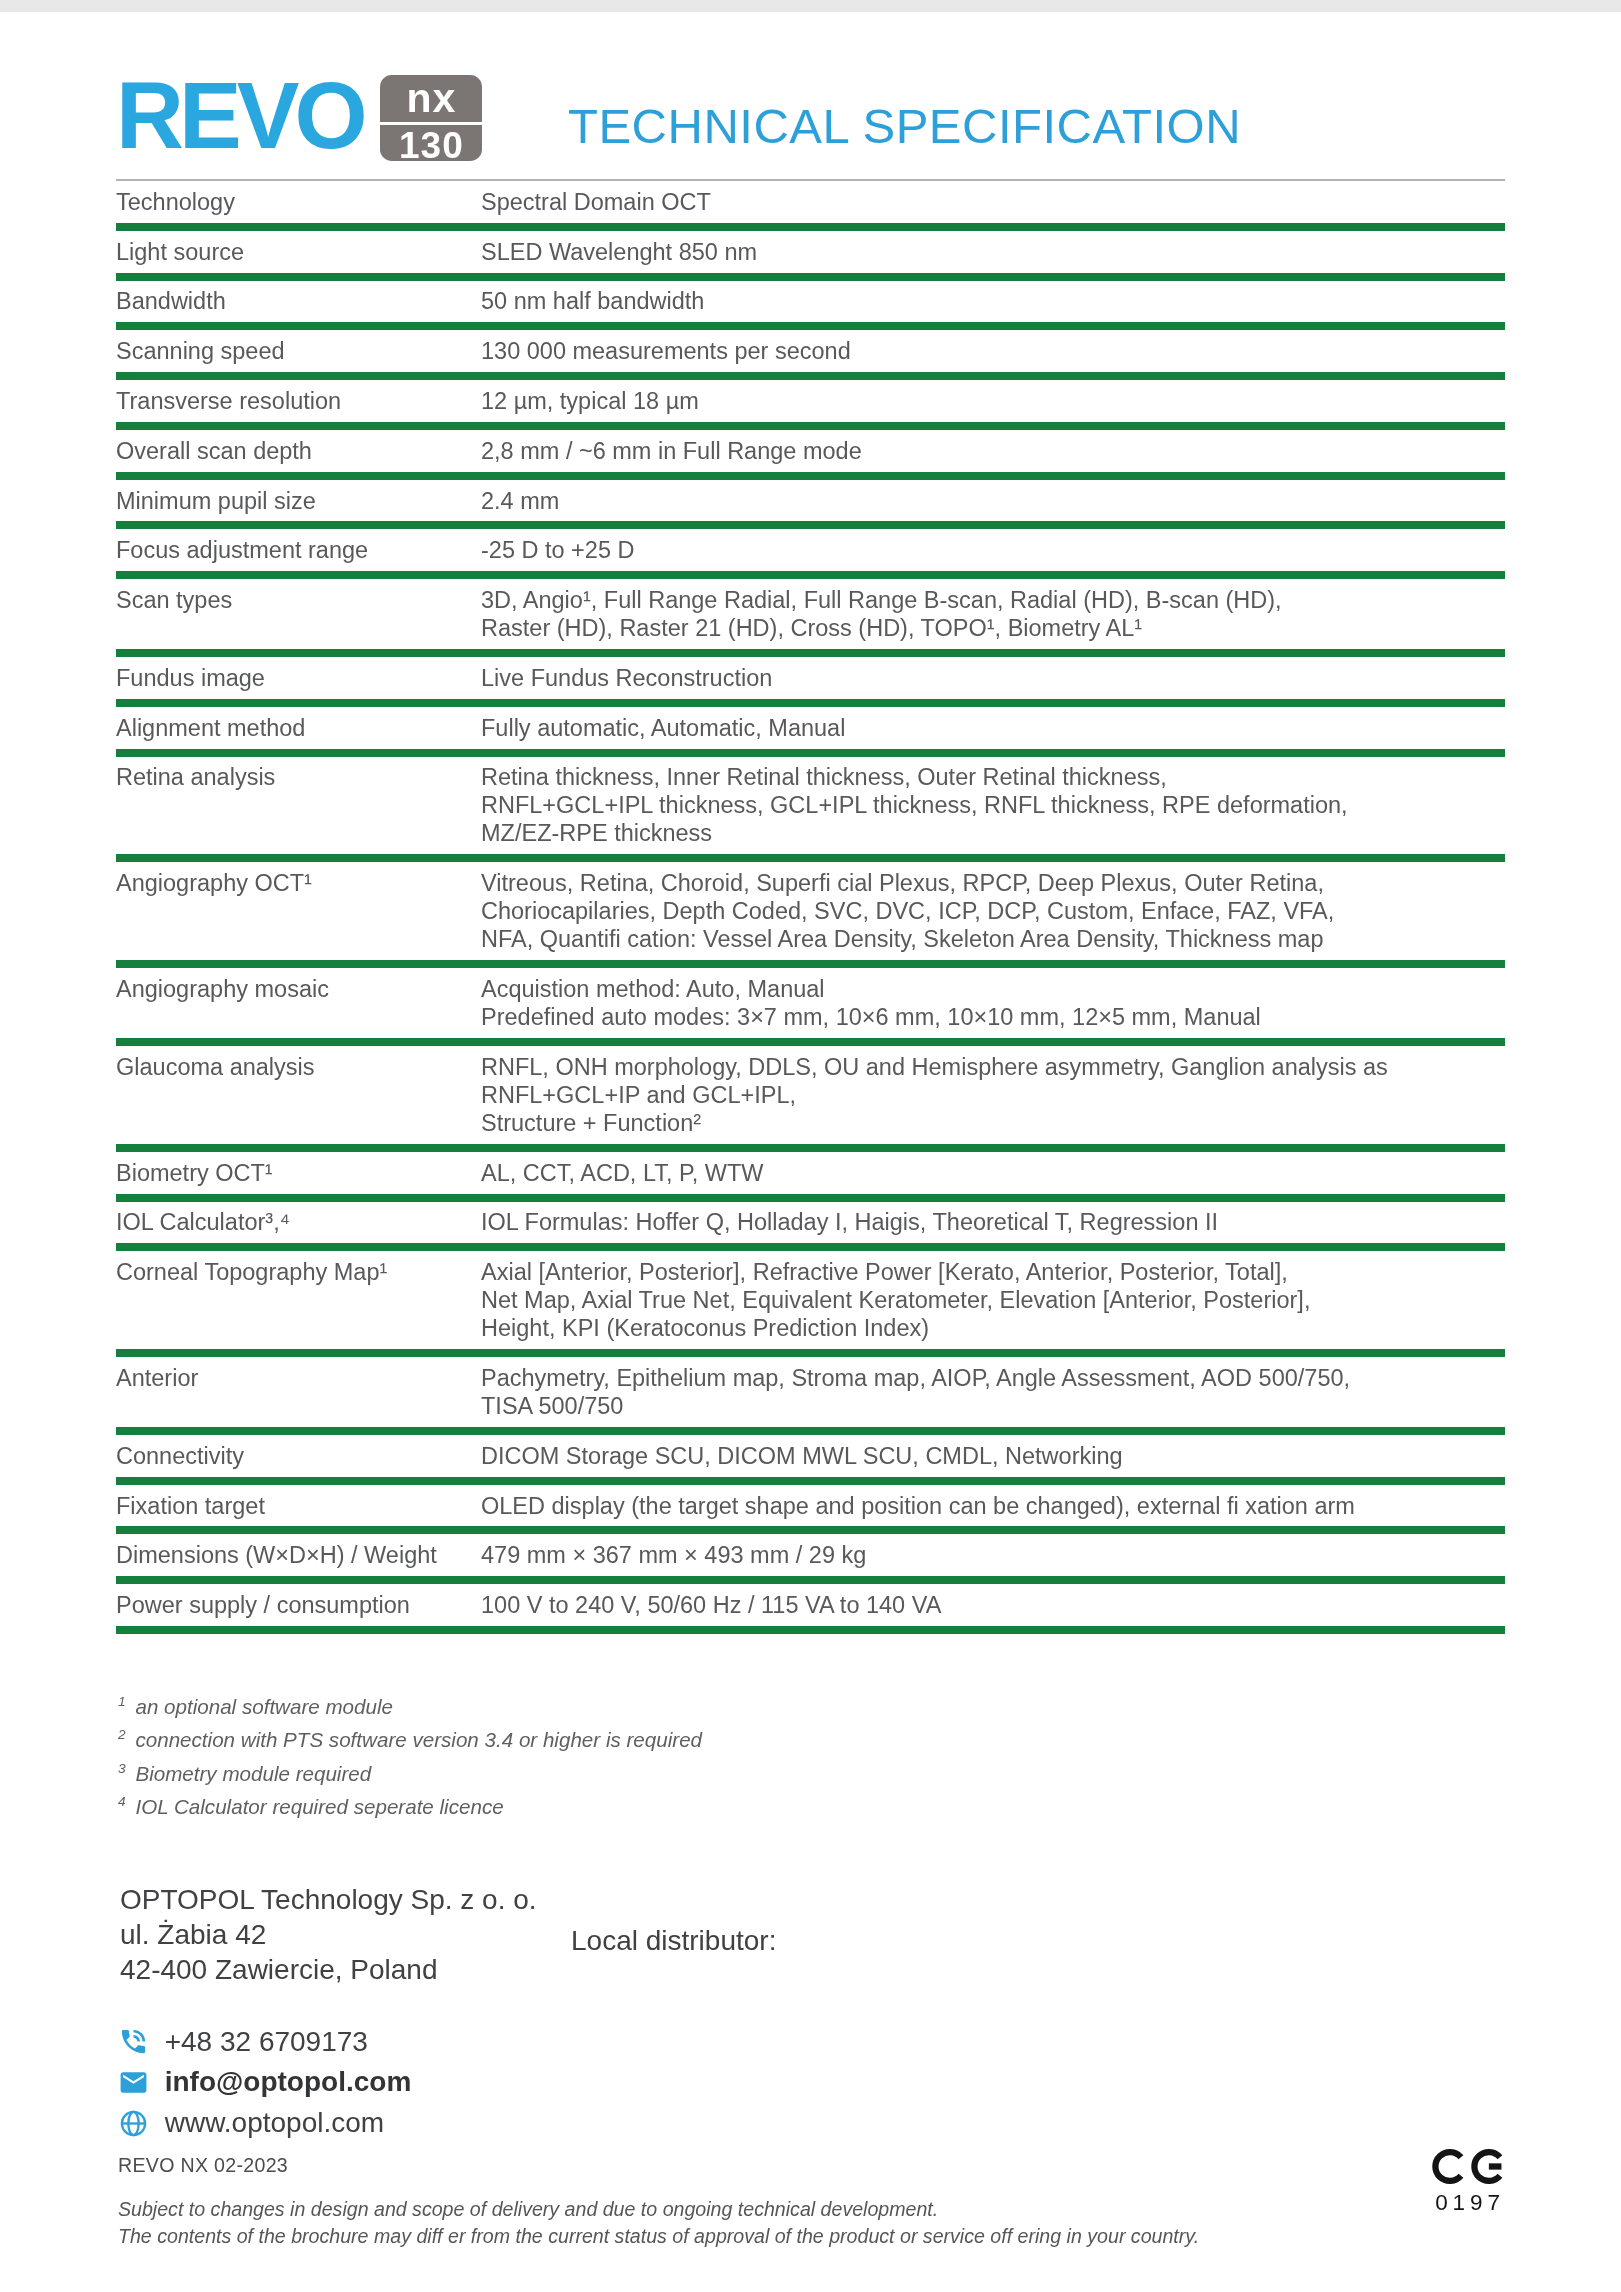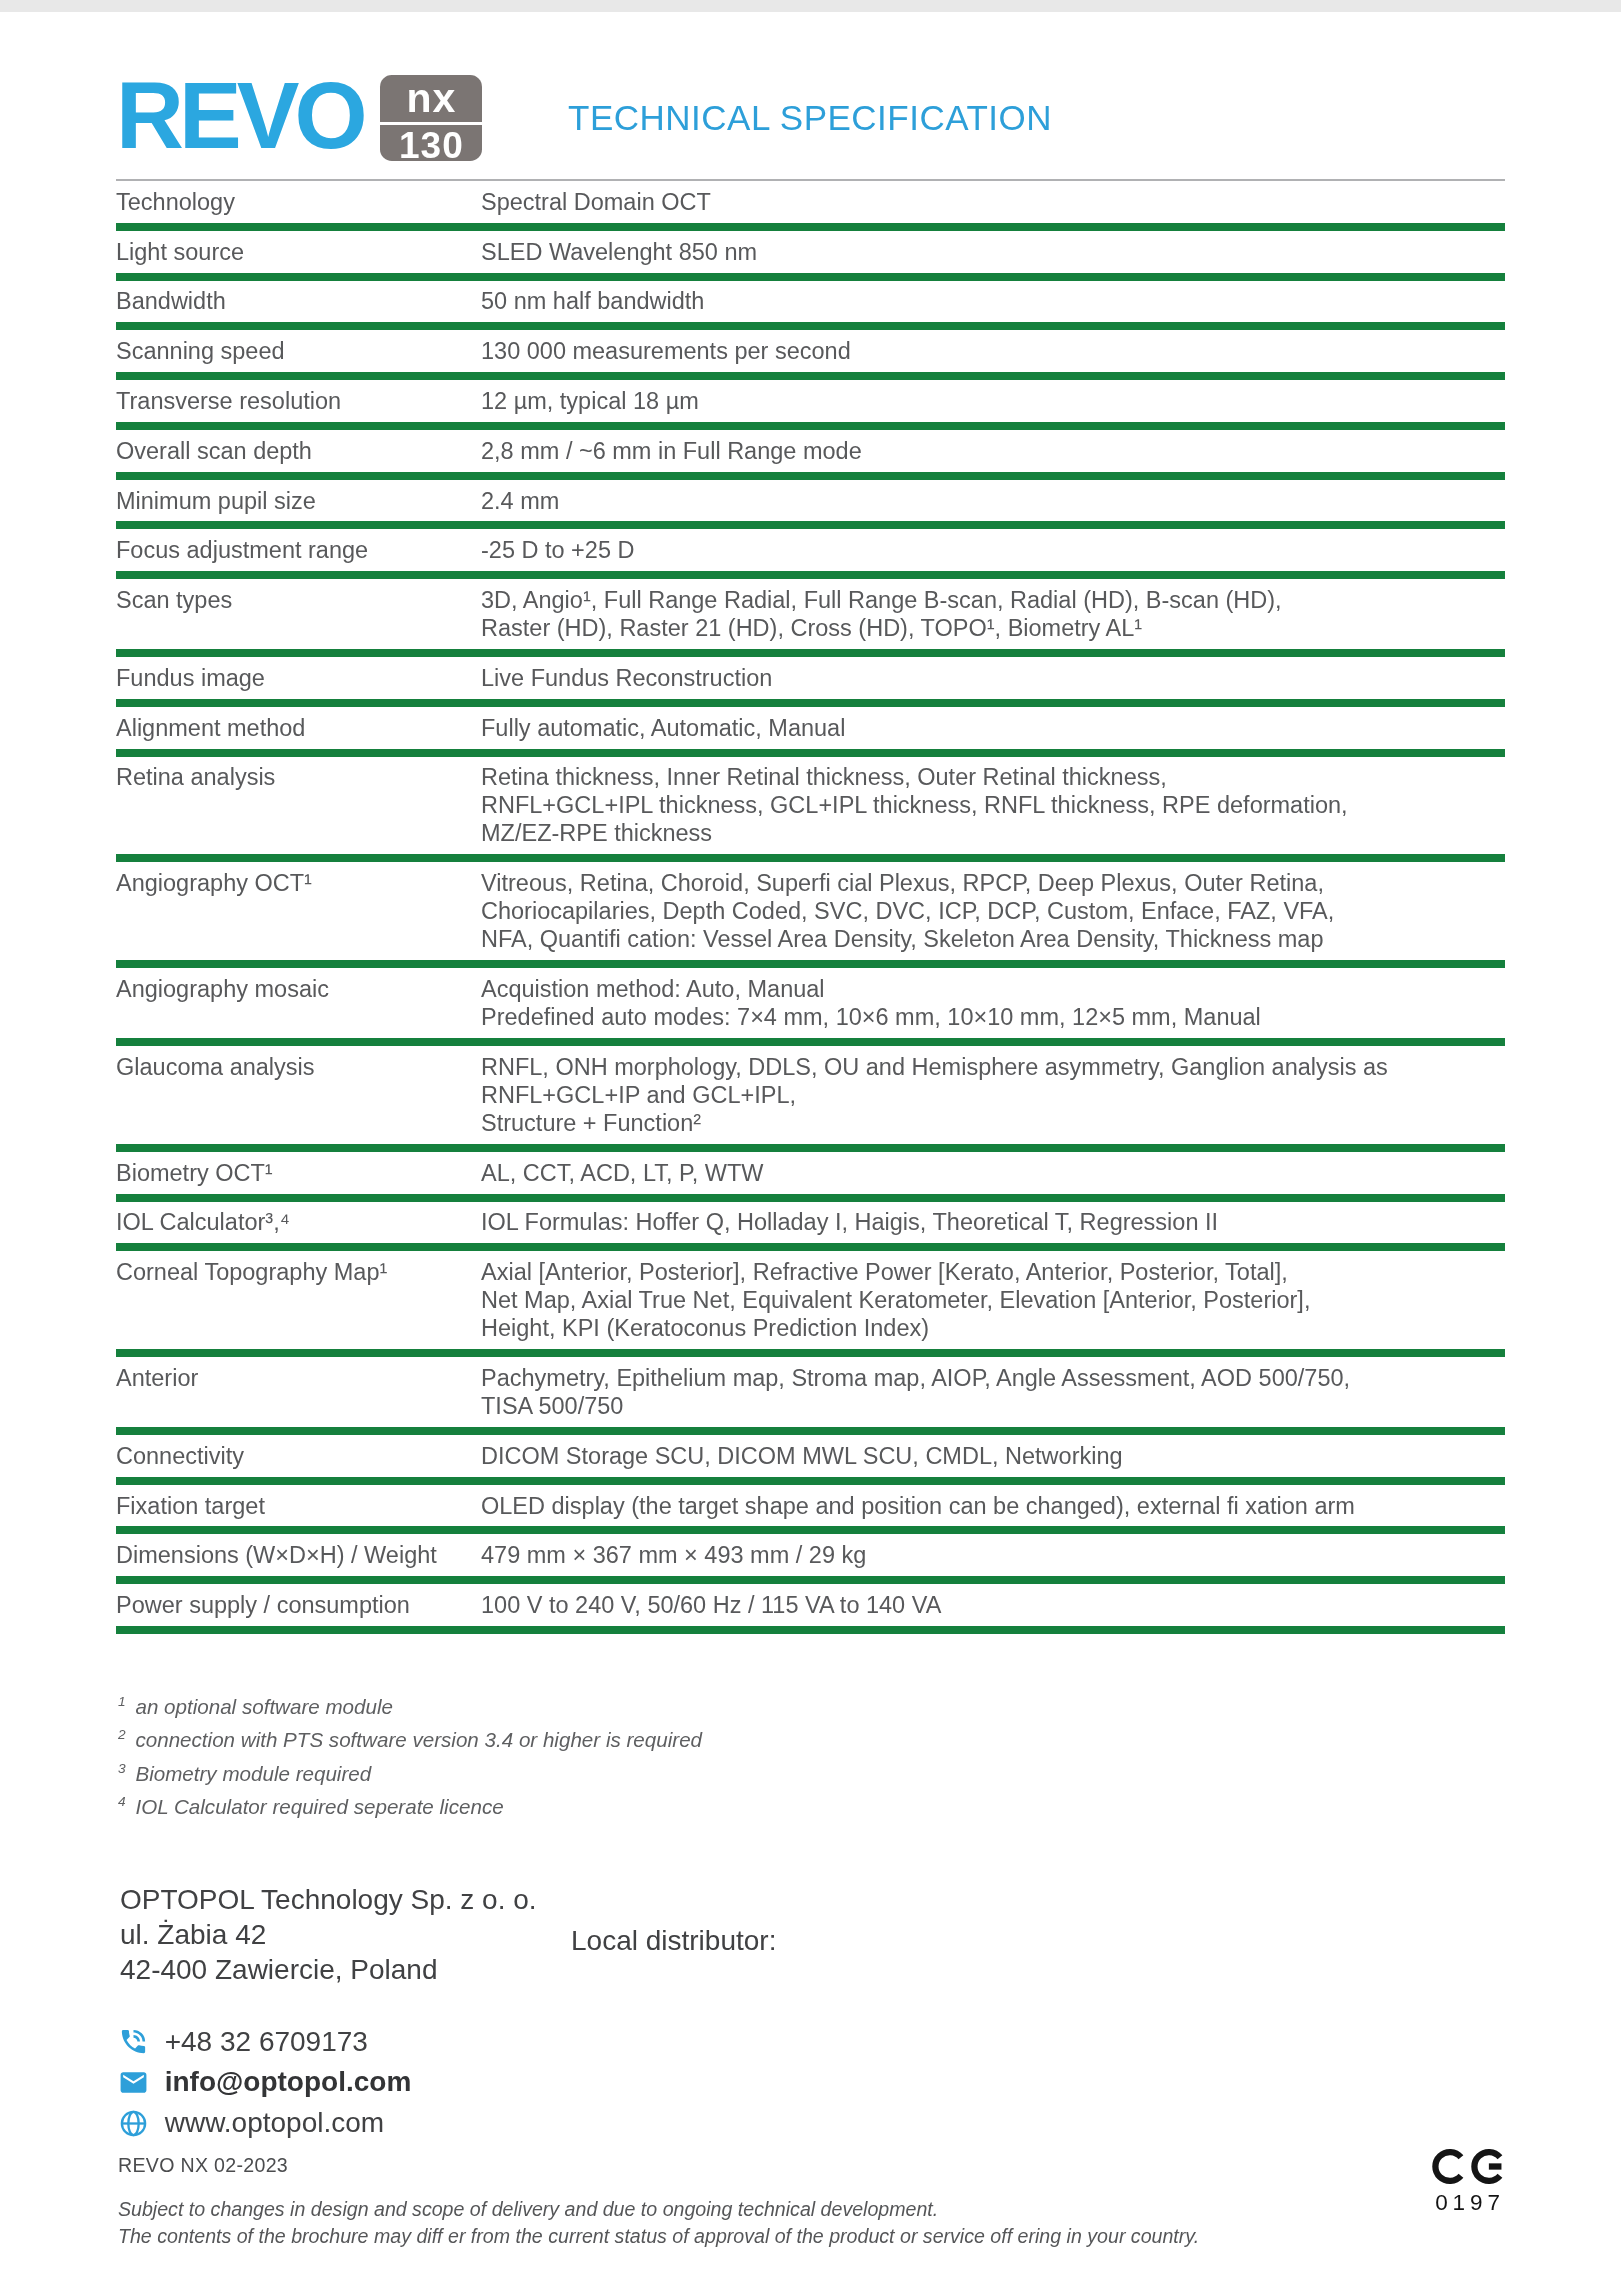--- a/index.html
+++ b/index.html
@@ -31,7 +31,7 @@
   .logo-badge .seg.bottom{font-size:37px;letter-spacing:1px;}
   .doc-title{
     position:absolute;left:568px;top:86px;
-    font-size:35px;color:#2d9fd9;letter-spacing:0.5px;white-space:nowrap;
+    font-size:49px;color:#2d9fd9;letter-spacing:0.5px;white-space:nowrap;
   }
   
   .spec-table{

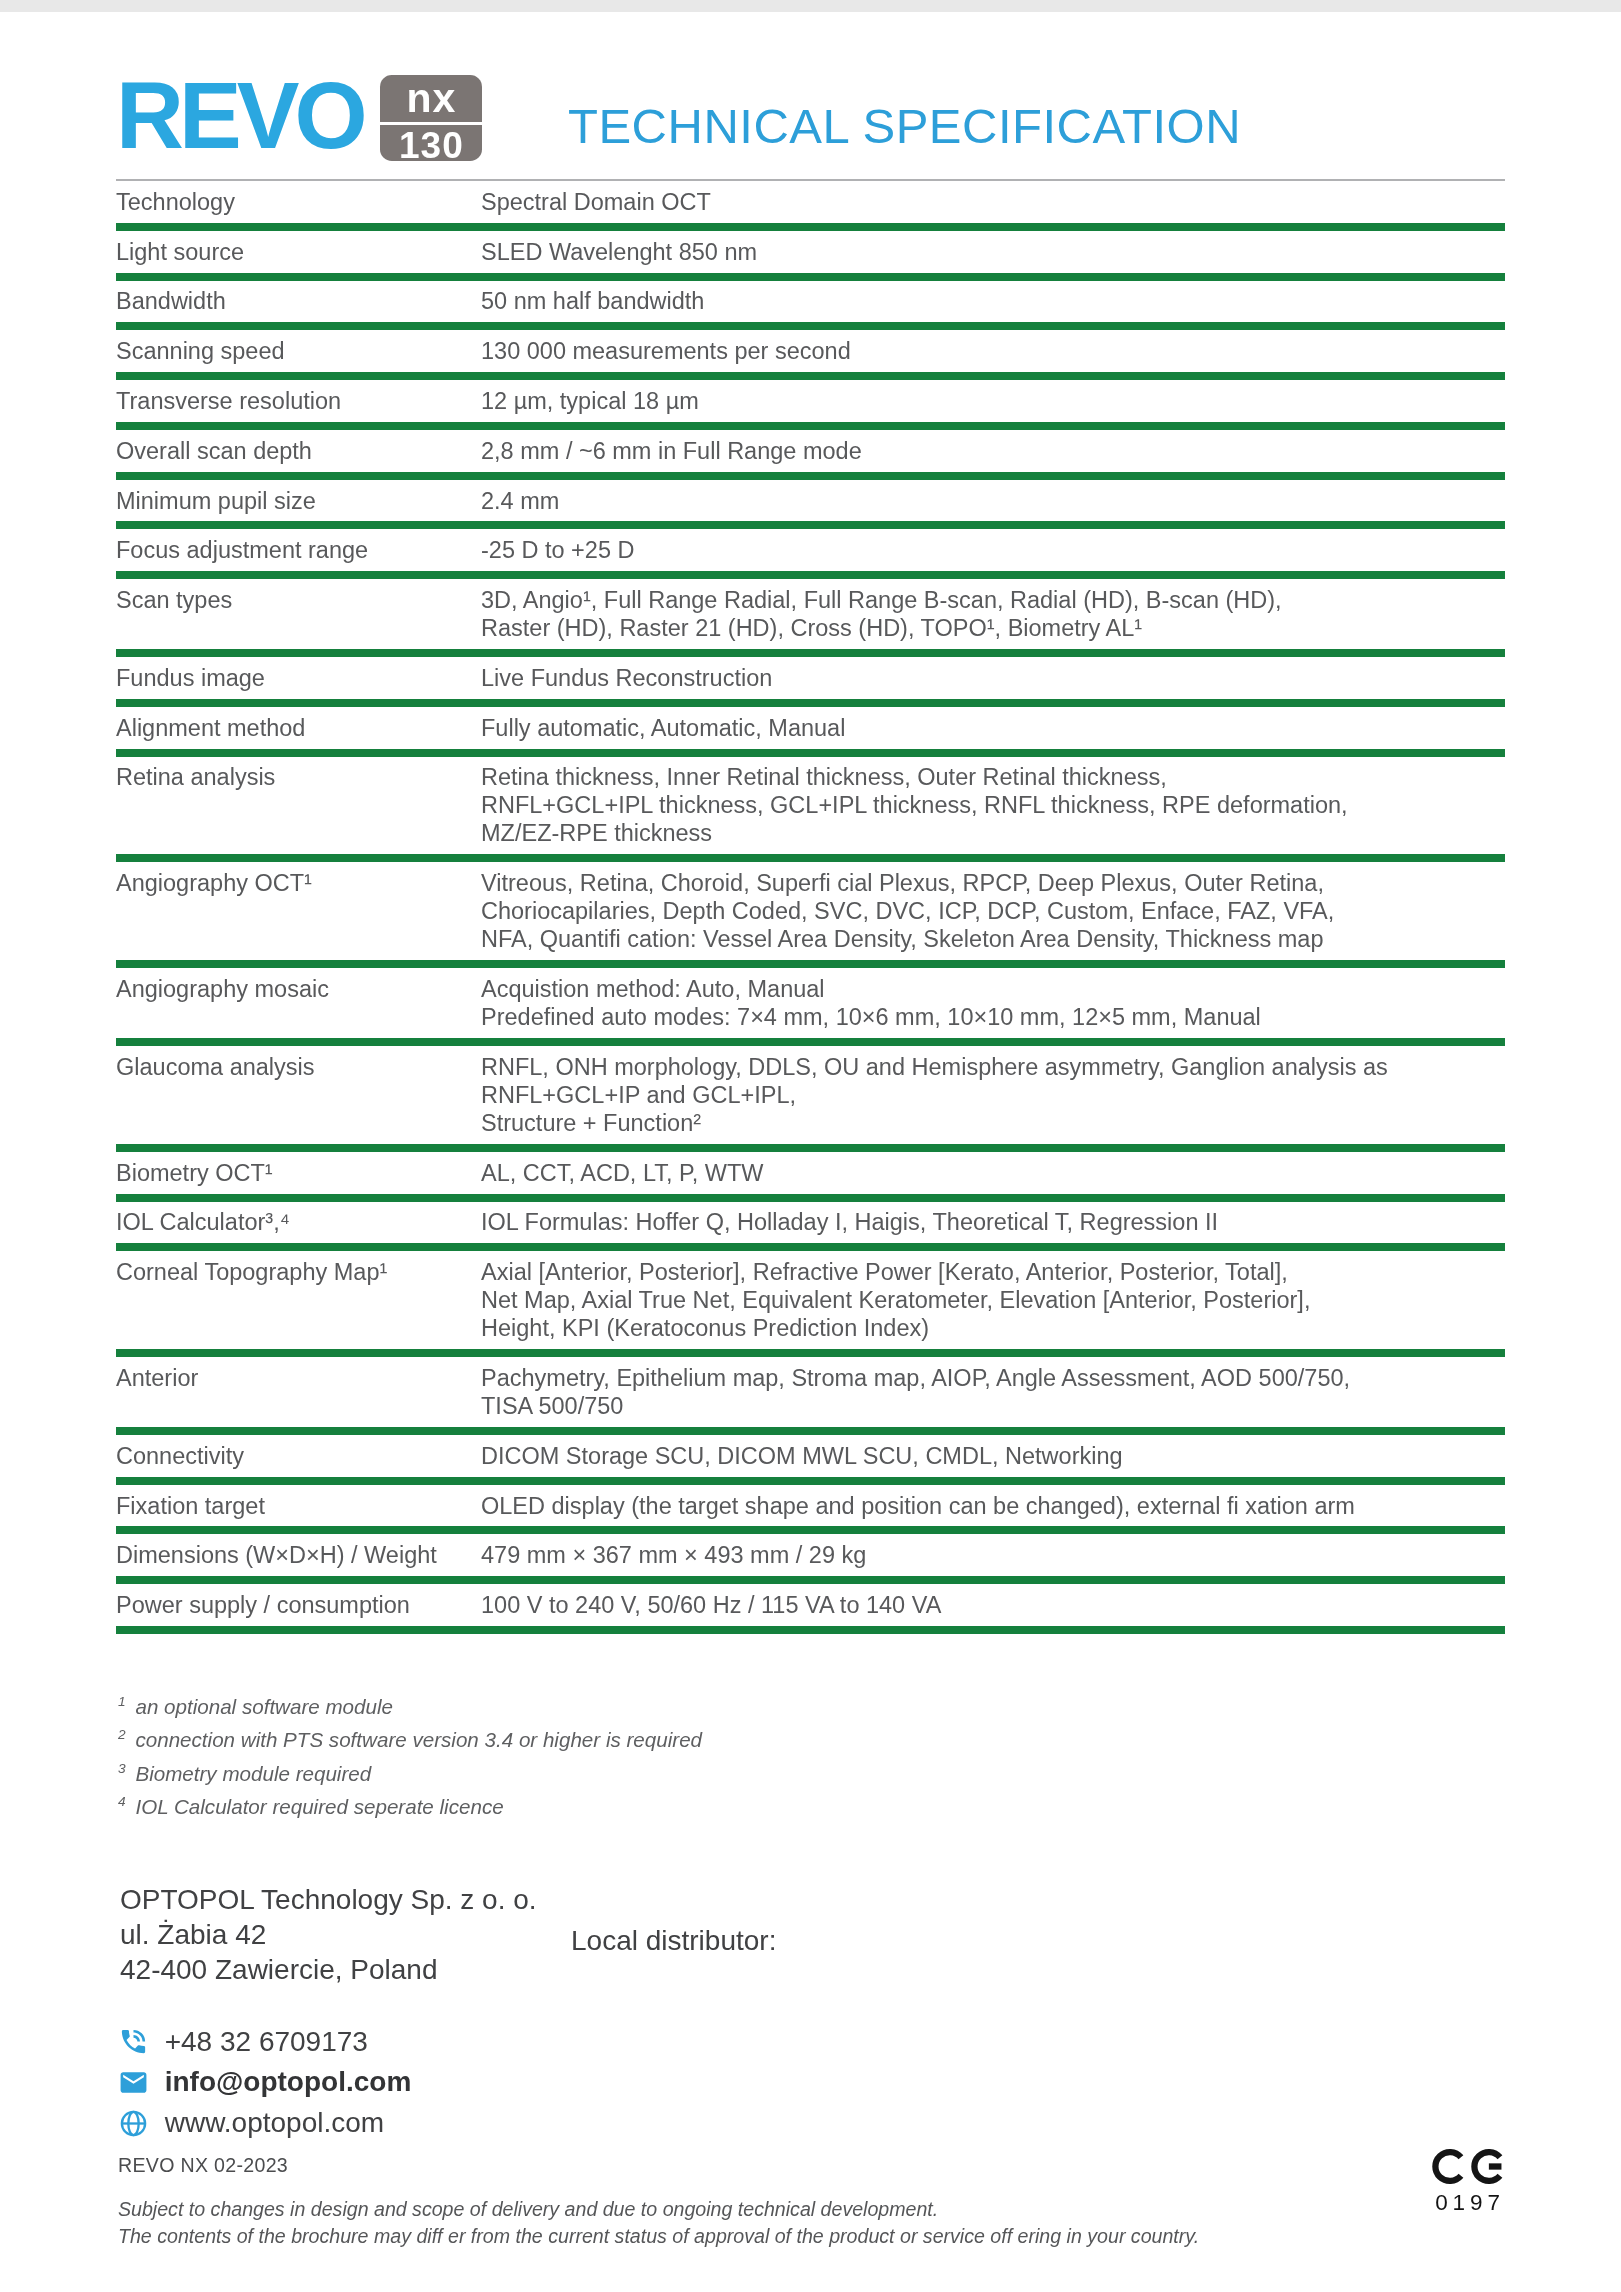--- a/index.html
+++ b/index.html
@@ -134,7 +134,7 @@
     <div class="row">
         <div class="cell label">Angiography mosaic</div>
         <div class="cell value">Acquistion method: Auto, Manual
-Predefined auto modes: 7×4 mm, 10×6 mm, 10×10 mm, 12×5 mm, Manual</div>
+Predefined auto modes: 3×7 mm, 10×6 mm, 10×10 mm, 12×5 mm, Manual</div>
       </div>
     <div class="row">
         <div class="cell label">Glaucoma analysis</div>

